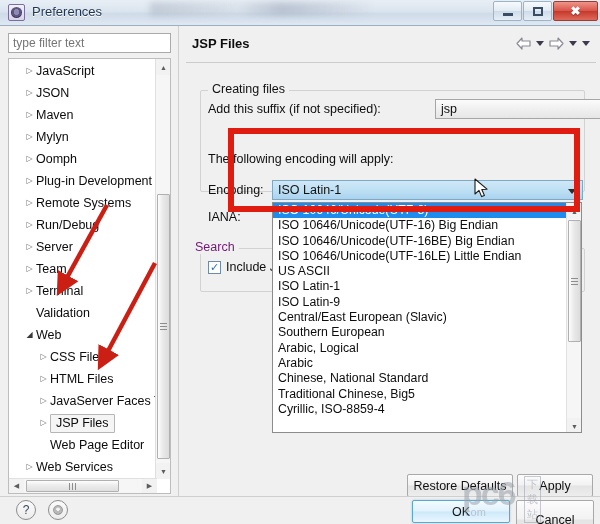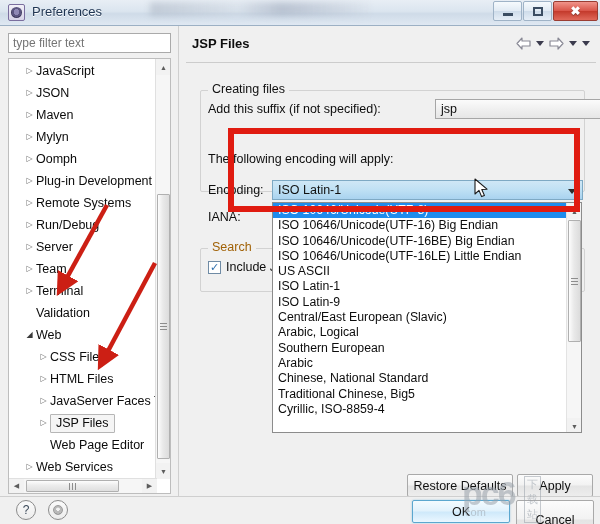--- a/index.html
+++ b/index.html
@@ -188,8 +188,8 @@
     border: 1px solid #d2d2d2; border-radius: 2px;
   }
   .group2-label {
-    position: absolute; left: 208px; top: 214px; background: #f0f0f0;
-    padding: 0 4px; font-size: 12.5px; color: #a16207;
+    position: absolute; left: 191px; top: 214px; background: #f0f0f0;
+    padding: 0 4px; font-size: 12.5px; color: #701a75;
   }
   .chk-row { position: absolute; left: 208px; top: 234px; display: flex; align-items: center; gap: 5px; }
   .chkbox {

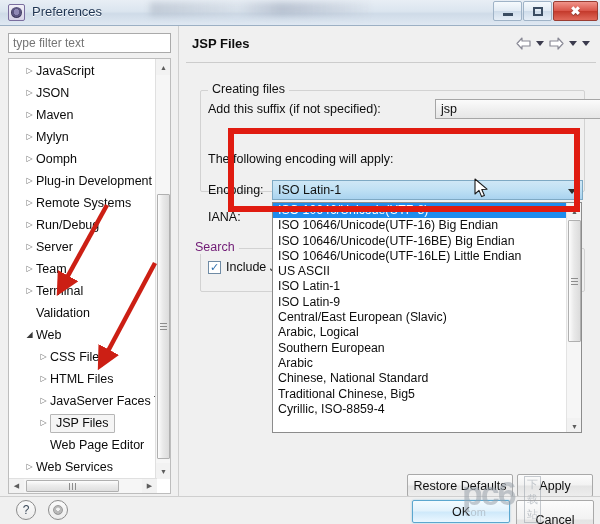--- a/index.html
+++ b/index.html
@@ -393,8 +393,8 @@
           <div class="dd-item">ISO Latin-1</div>
           <div class="dd-item">ISO Latin-9</div>
           <div class="dd-item">Central/East European (Slavic)</div>
+          <div class="dd-item">Southern European</div>
           <div class="dd-item">Arabic, Logical</div>
-          <div class="dd-item">Southern European</div>
           <div class="dd-item">Arabic</div>
           <div class="dd-item">Chinese, National Standard</div>
           <div class="dd-item">Traditional Chinese, Big5</div>

